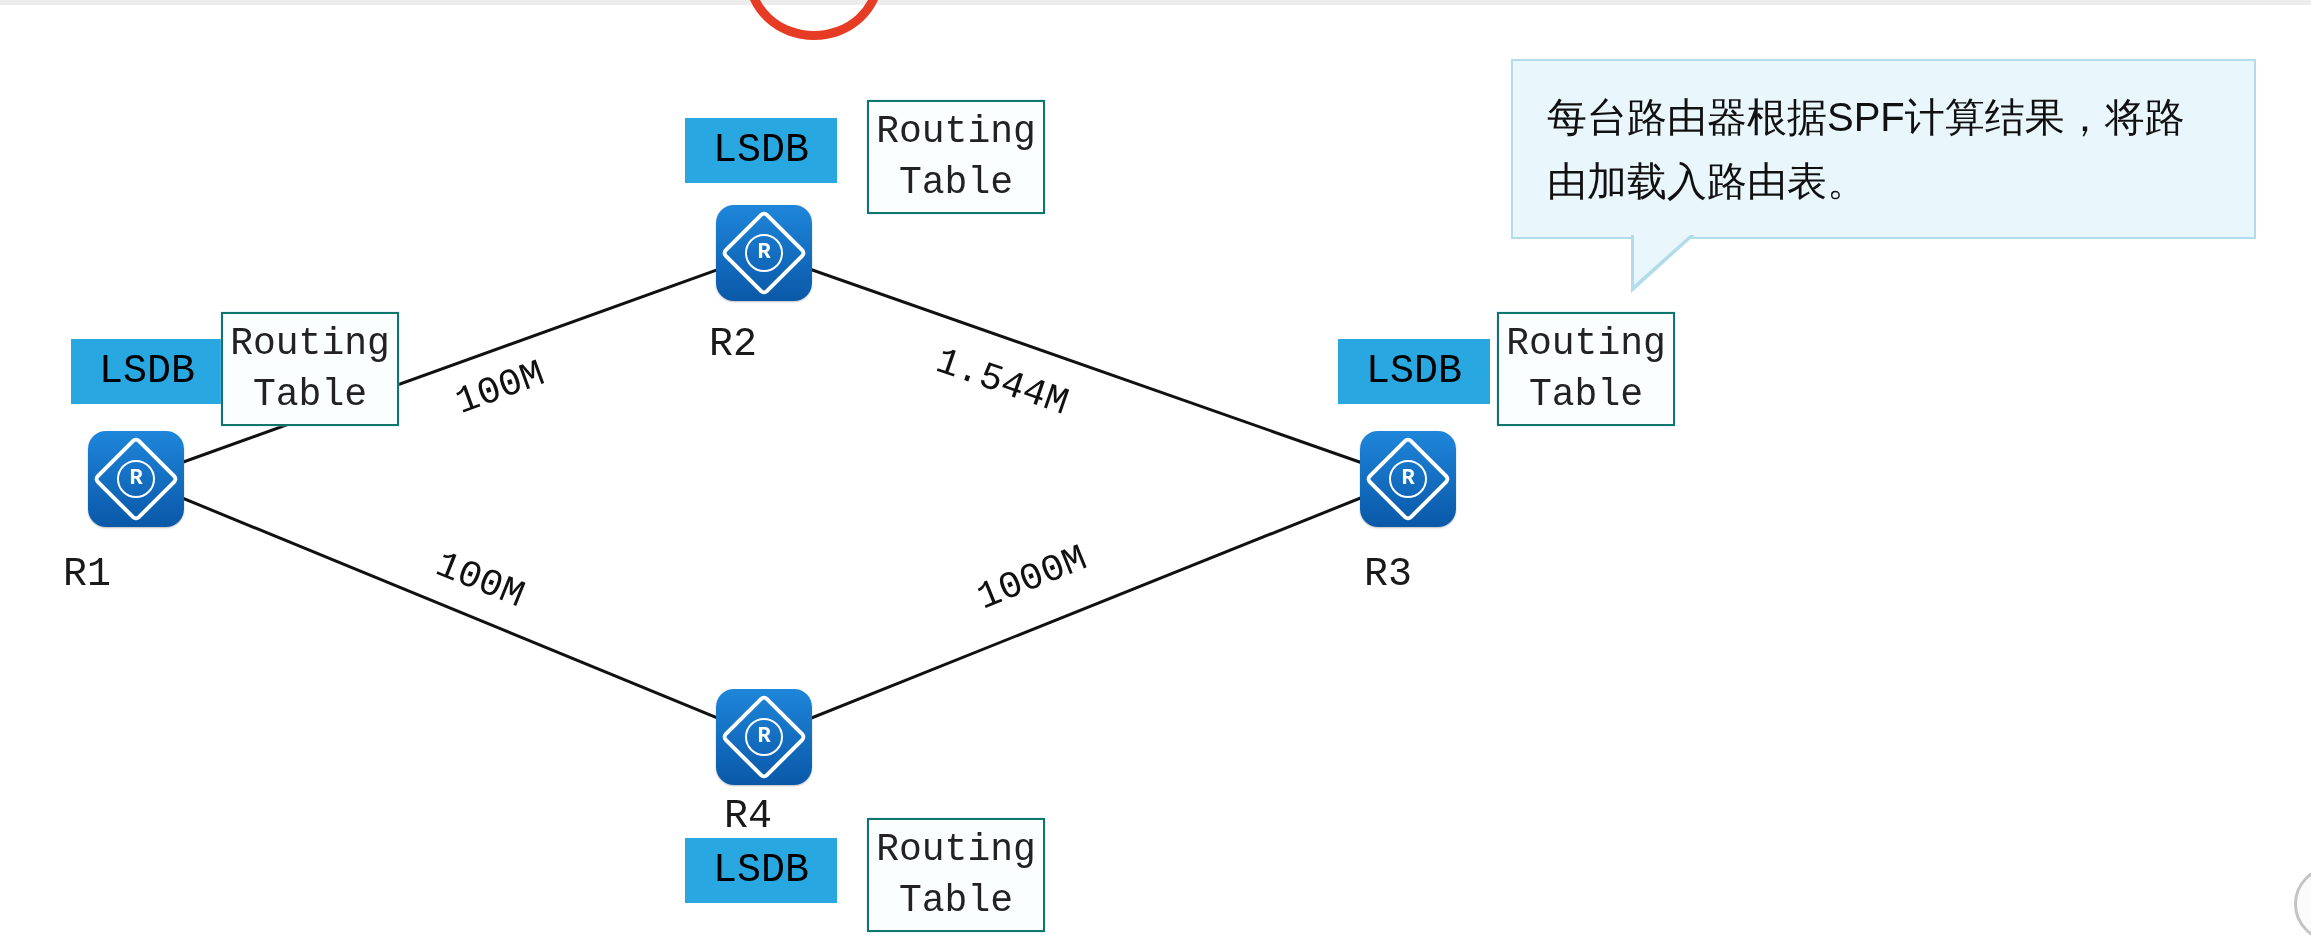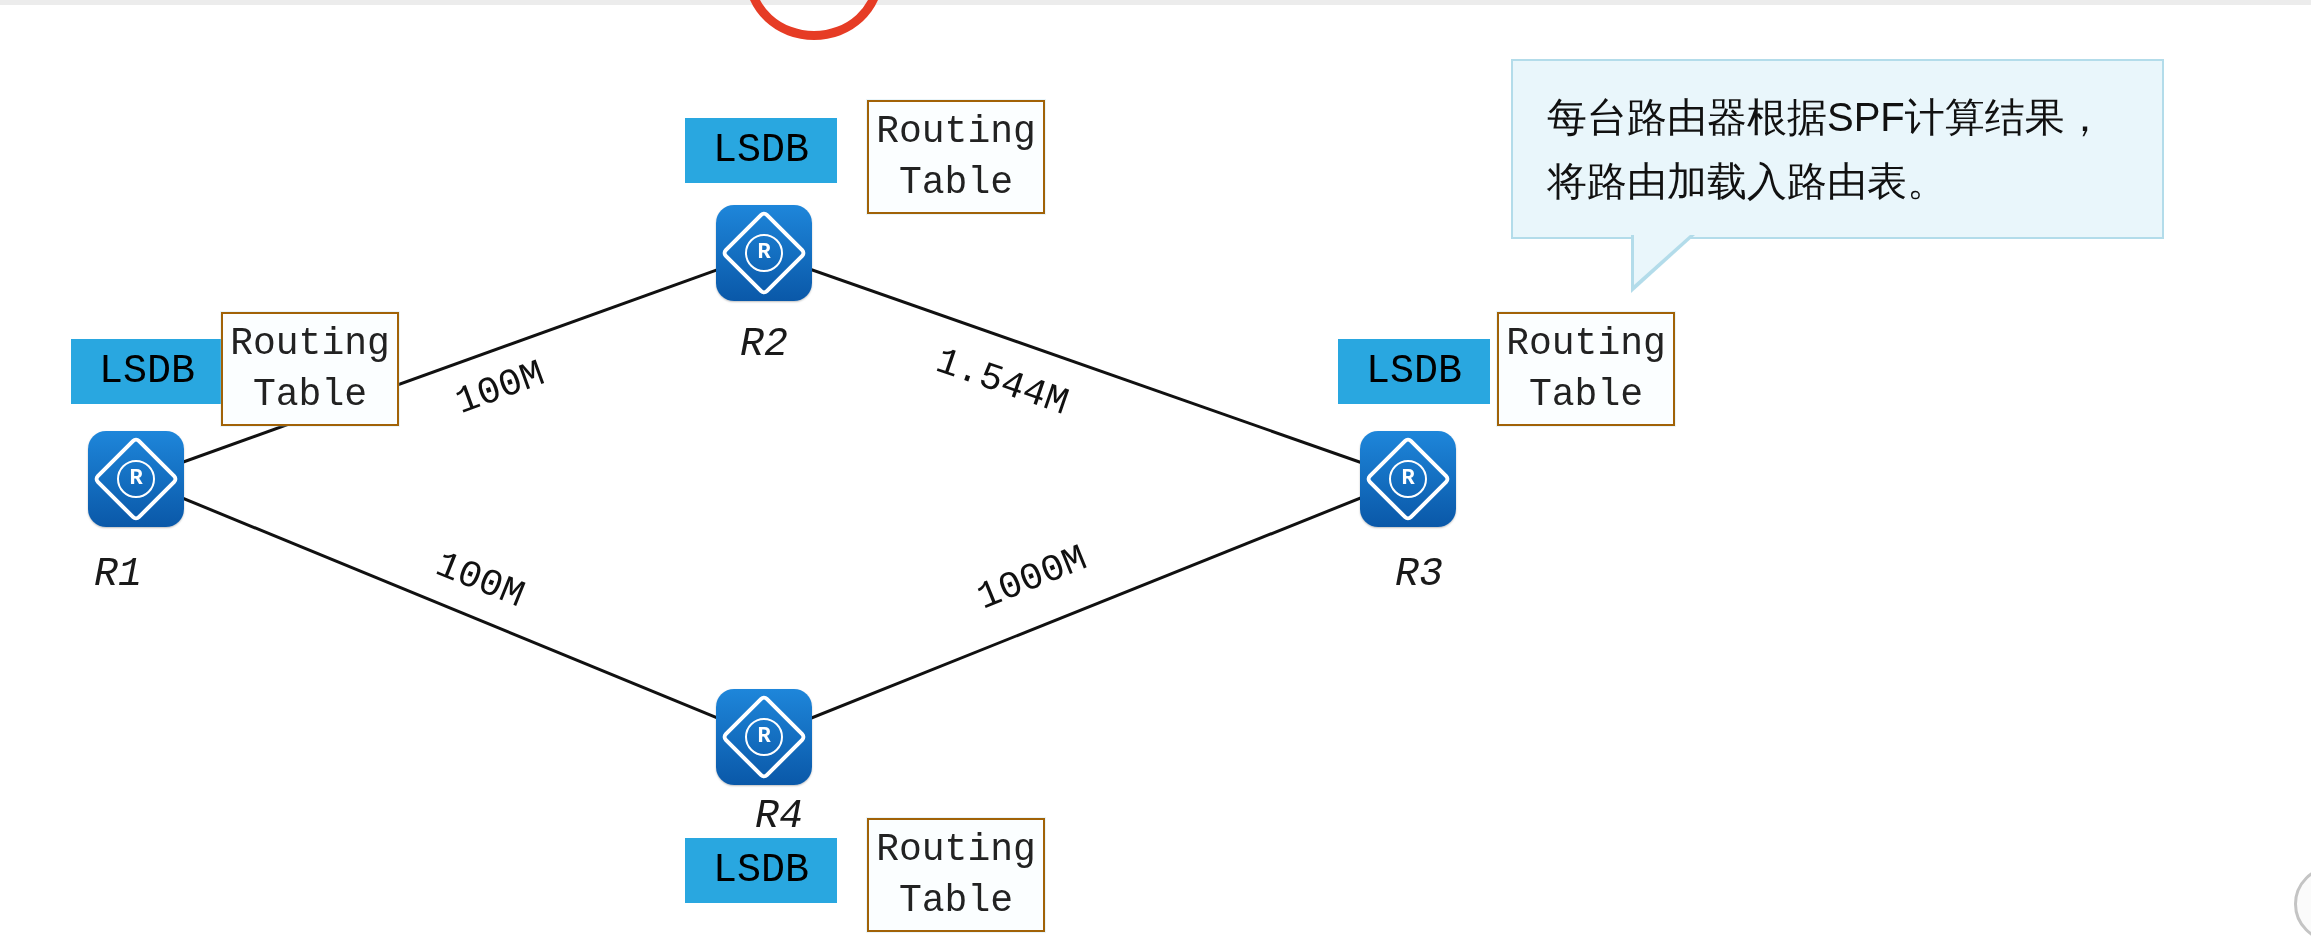--- a/index.html
+++ b/index.html
@@ -45,7 +45,7 @@
   
   .rtbox{
     position:absolute;z-index:2;width:174px;height:110px;
-    background:#fbfeff;border:2px solid #a16207;color:#222;
+    background:#fbfeff;border:2px solid #0f766e;color:#222;
     font-size:38px;line-height:1.35;text-align:center;
     display:flex;align-items:center;justify-content:center;
     box-shadow:0 0 0 1px rgba(166,216,234,.25);

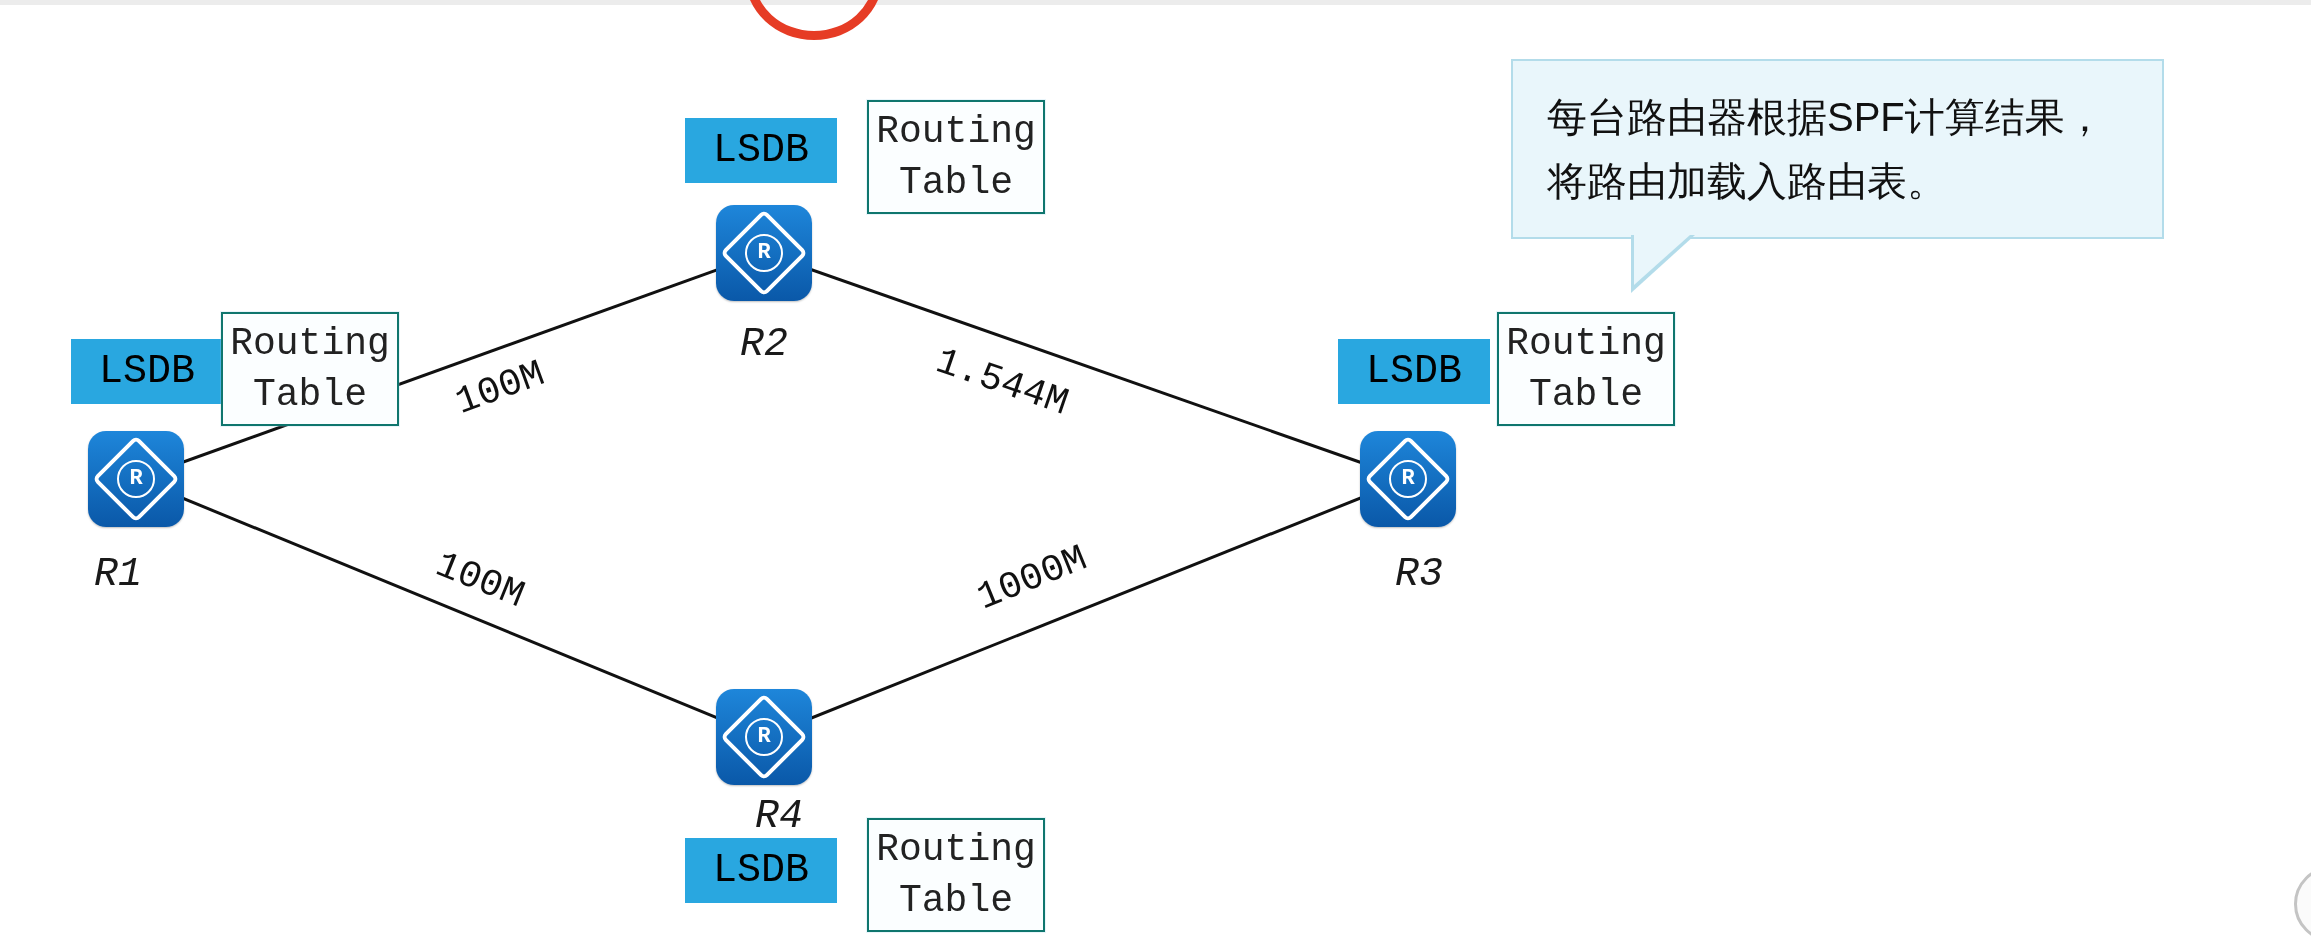--- a/index.html
+++ b/index.html
@@ -53,7 +53,7 @@
 
   
   .callout{
-    position:absolute;left:1511px;top:59px;width:653px;z-index:2;
+    position:absolute;left:1511px;top:59px;width:745px;z-index:2;
     background:#e9f6fb;border:2px solid #b3dcea;box-sizing:border-box;
     padding:24px 34px;font-size:40px;line-height:1.6;color:#111;
     font-family:"Liberation Sans","DejaVu Sans",sans-serif;

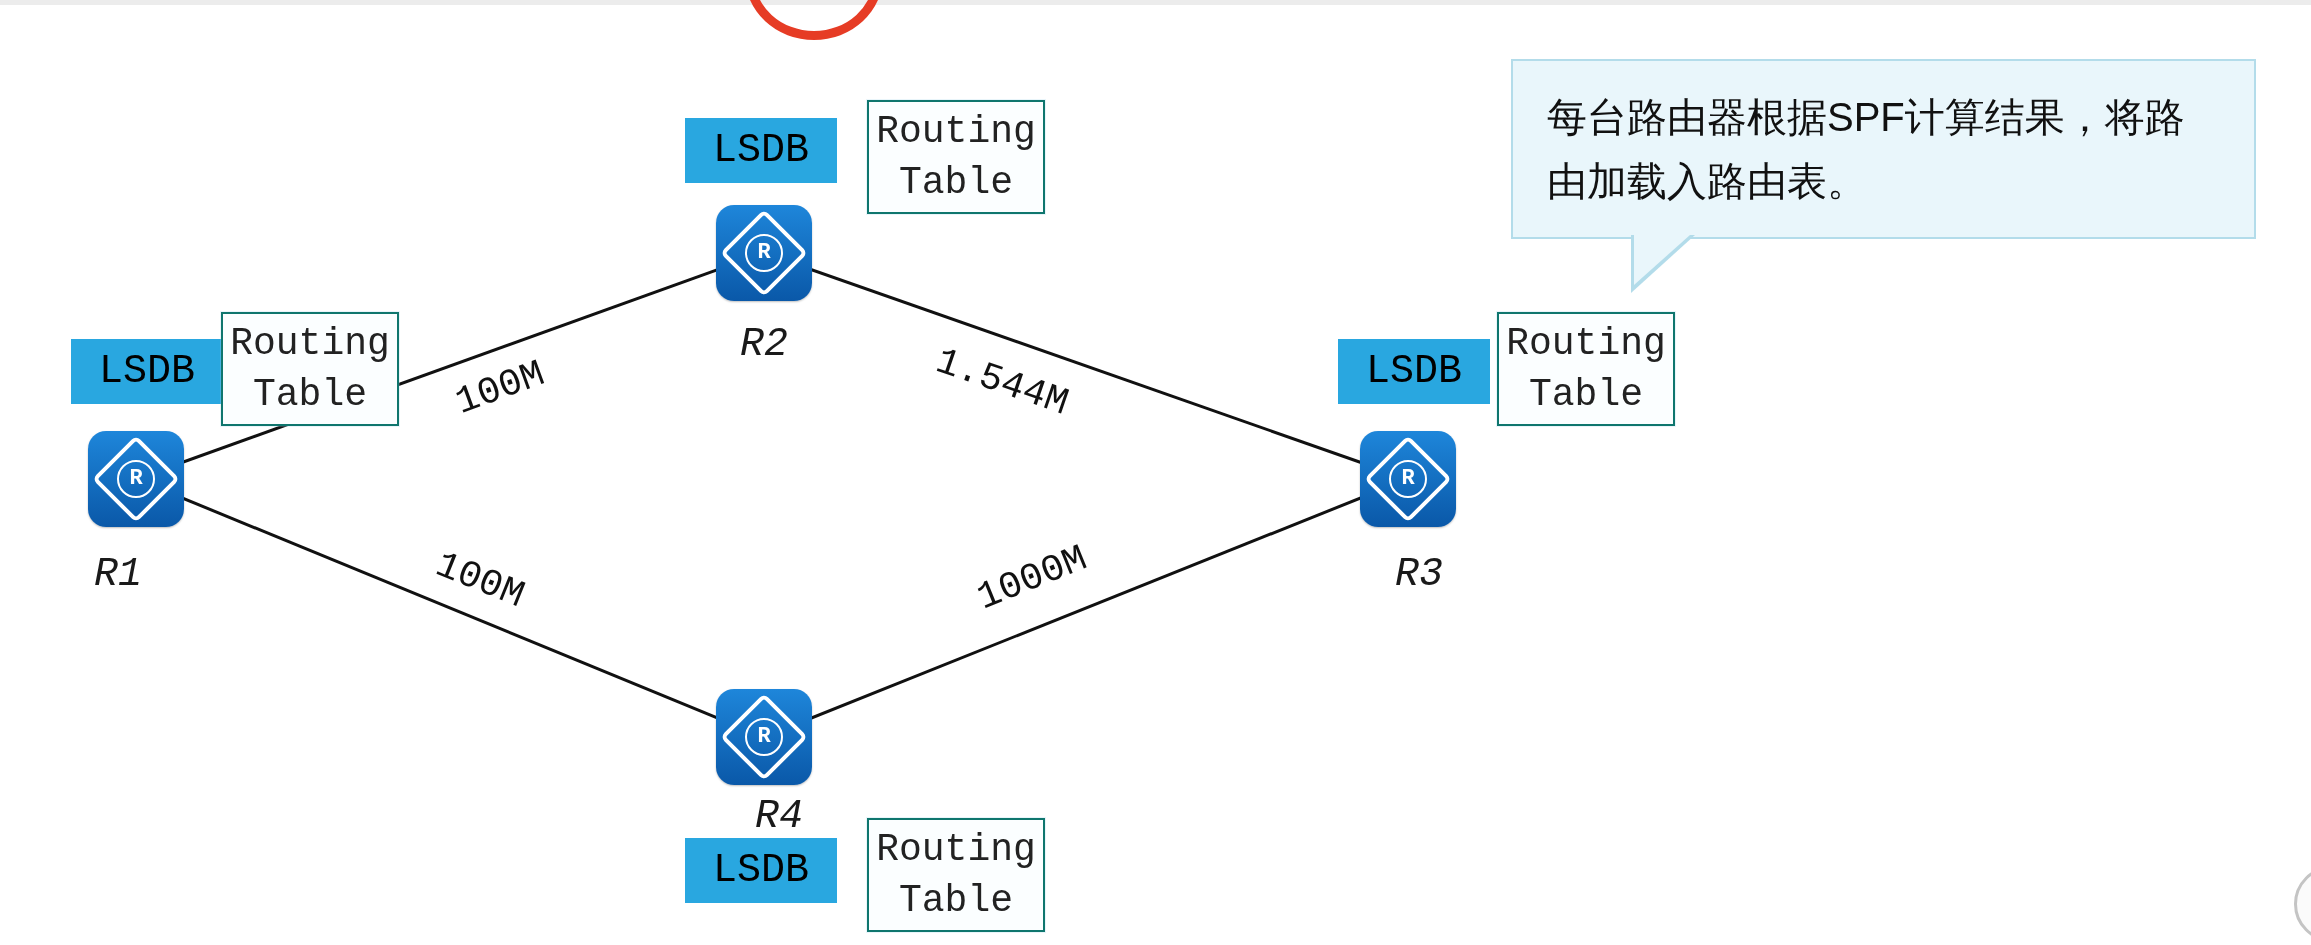--- a/index.html
+++ b/index.html
@@ -33,7 +33,7 @@
     color:#ffffff;font-size:22px;font-weight:bold;line-height:1;
   }
   .node-name{
-    position:absolute;z-index:2;font-size:40px;color:#1a1a1a;text-align:center;width:110px;font-style:italic;
+    position:absolute;z-index:2;font-size:40px;color:#1a1a1a;text-align:left;width:110px;
   }
 
   

